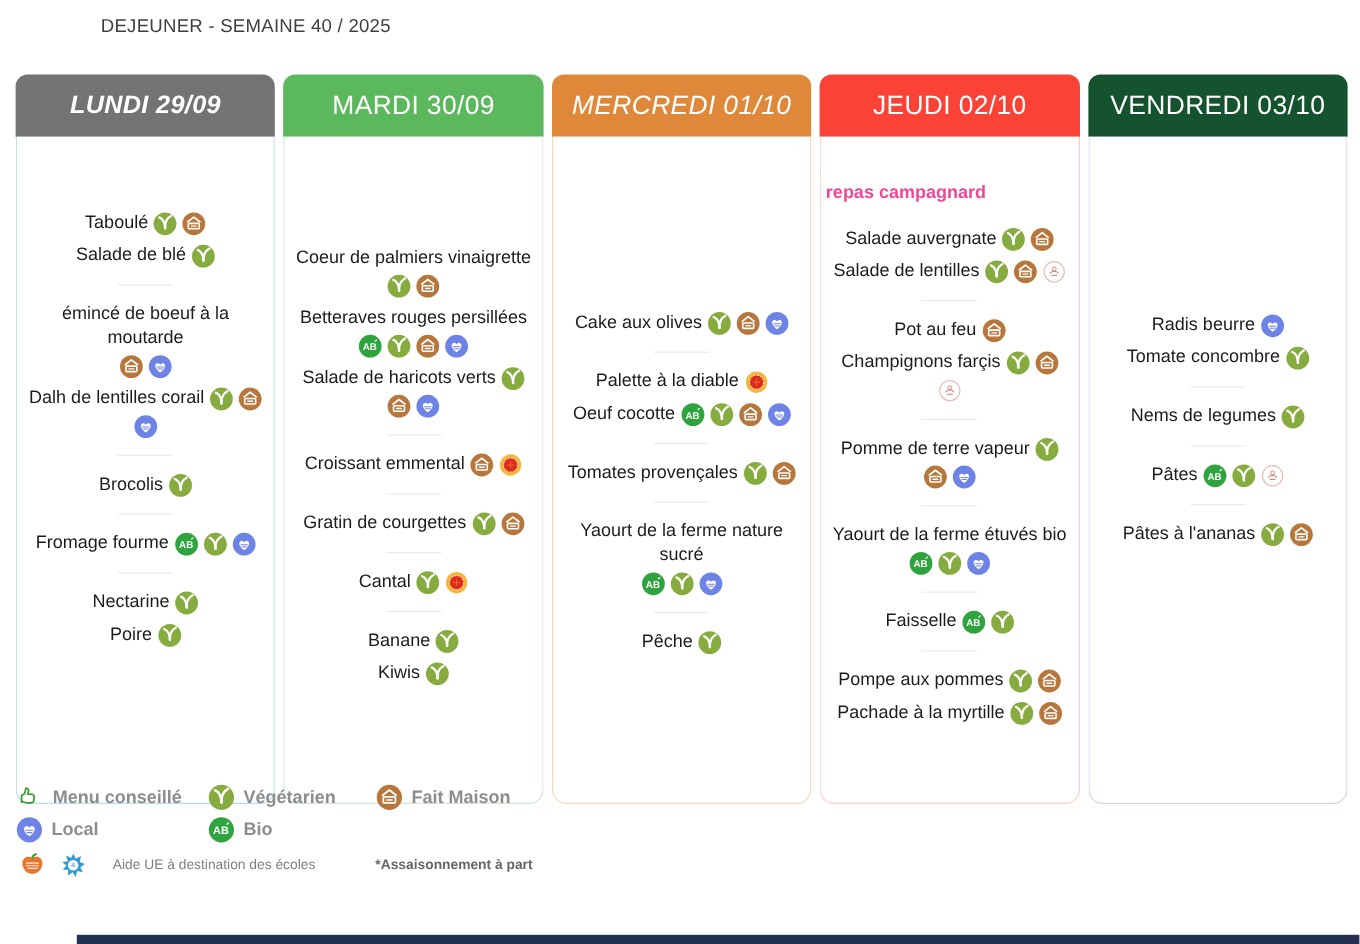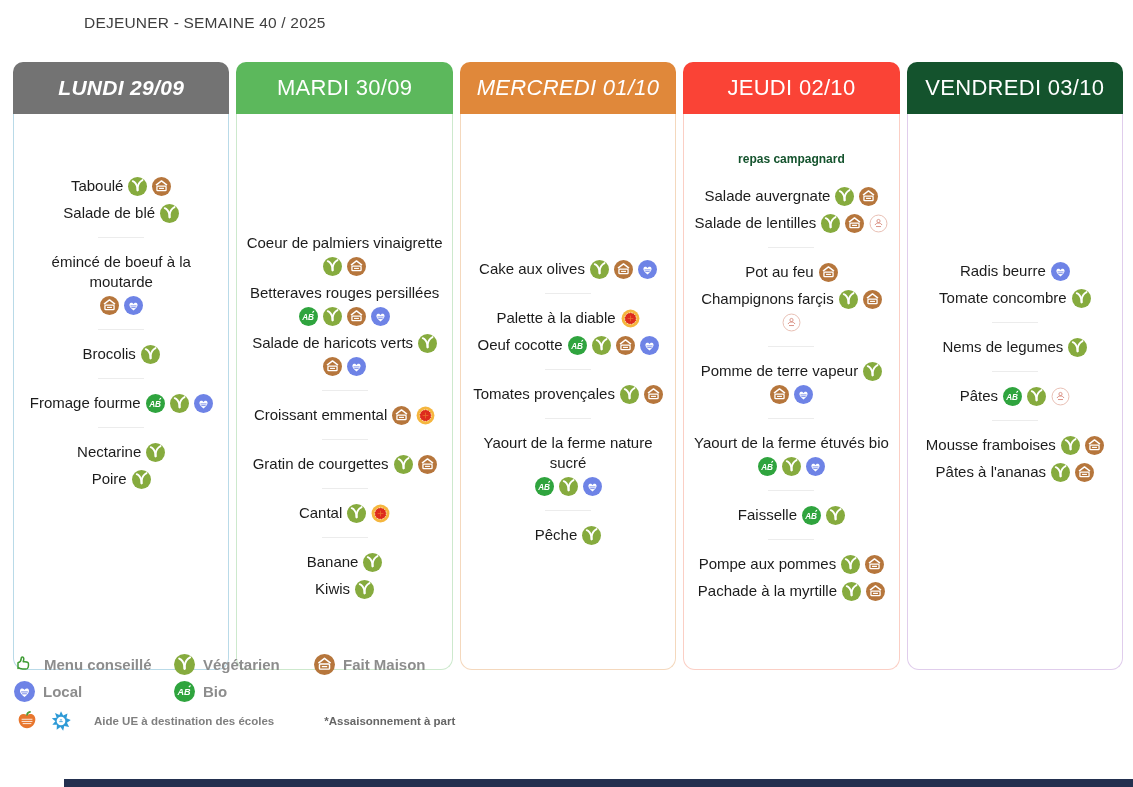--- a/index.html
+++ b/index.html
@@ -19,7 +19,7 @@
   .col-2 .col-body { padding-top:138px; }
   .col-3 .col-body { padding-top:26px; }
   .col-4 .col-body { padding-top:140px; }
-  .meal-title { font-weight:bold; font-size:12px; color:#14532d; text-align:center;
+  .meal-title { font-weight:bold; font-size:15px; color:#ec4899; text-align:left;
     margin:12px 4px 20px; }
   .item { display:flex; flex-wrap:wrap; justify-content:center; align-items:center;
     column-gap:5px; row-gap:4px; margin:7px 9px; font-size:15px; color:#1c1c1c;

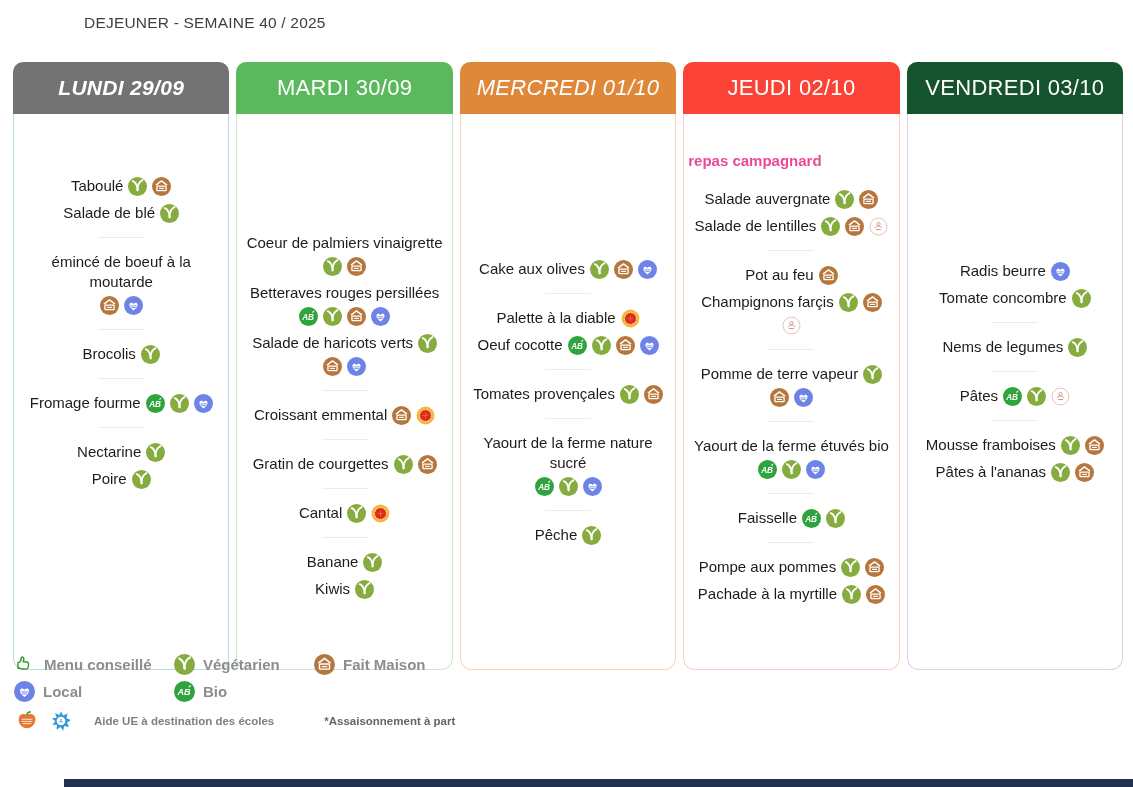--- a/index.html
+++ b/index.html
@@ -15,7 +15,7 @@
   .col-body { height:556px; background:#fff; border:1px solid #ddd; border-top:none;
     border-radius:0 0 12px 12px; padding-top:10px; overflow:hidden; }
   .col-0 .col-body { padding-top:55px; }
-  .col-1 .col-body { padding-top:112px; }
+  .col-1 .col-body { padding-top:84px; }
   .col-2 .col-body { padding-top:138px; }
   .col-3 .col-body { padding-top:26px; }
   .col-4 .col-body { padding-top:140px; }

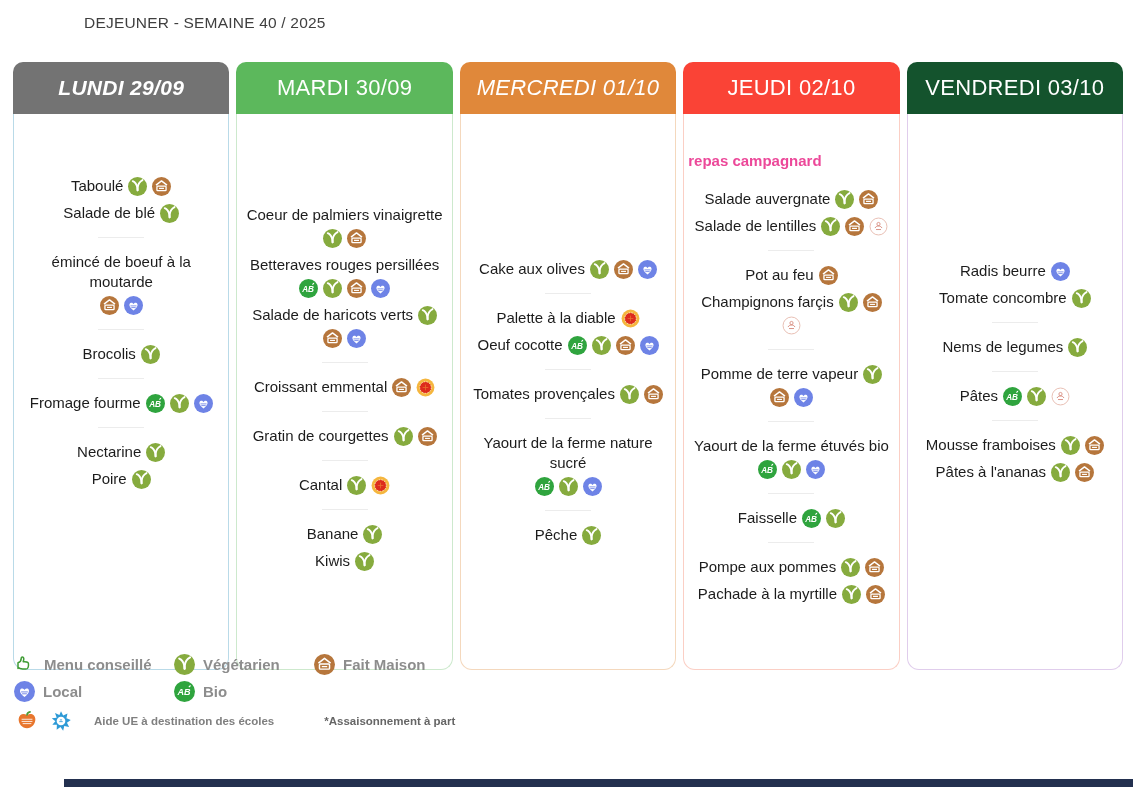--- a/index.html
+++ b/index.html
@@ -32,7 +32,7 @@
   .icn-veg   { background:#86ab3e; }
   .icn-fm    { background:#b6763c; }
   .icn-local { background:#6e83e6; }
-  .icn-bio   { background:#2fa43e;font-style:italic; }
+  .icn-bio   { background:#2fa43e; }
   .icn-aop, .icn-label { background:transparent; }
   .legend { position:absolute; left:14px; top:652px; width:640px; }
   .legend-grid { display:grid; grid-template-columns:160px 140px auto; row-gap:3px; }

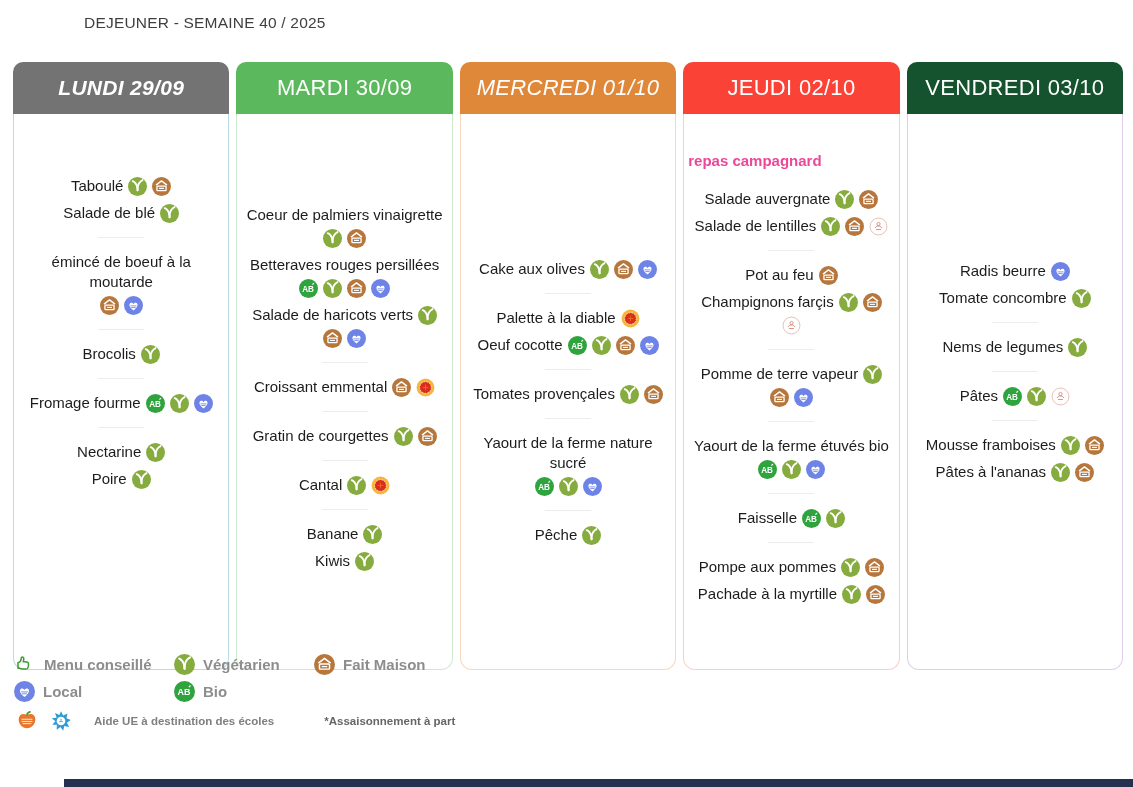--- a/index.html
+++ b/index.html
@@ -98,6 +98,28 @@
             </svg>
           </span>
         </div>
+        <div class="item">
+          <span class="txt">Dalh de lentilles corail</span>
+          <span class="icn icn-veg">
+            <svg viewBox="0 0 20 20">
+              <path d="M5 4.4 C7.4 5.4 9 7.6 9.7 10.6 L10.1 14" fill="none" stroke="#fff" stroke-width="2" stroke-linecap="round"></path>
+              <path d="M15.3 3.2 C12.4 4.7 10.7 7.3 10.2 10.8 L10.1 14" fill="none" stroke="#fff" stroke-width="2" stroke-linecap="round"></path>
+            </svg>
+          </span>
+          <span class="icn icn-fm">
+            <svg viewBox="0 0 20 20">
+              <path d="M4.2 8.6 L10 4.1 L15.8 8.6" fill="none" stroke="#fff" stroke-width="1.5" stroke-linejoin="round"></path>
+              <rect x="5.2" y="9.6" width="9.6" height="4.8" rx="0.8" fill="none" stroke="#fff" stroke-width="1.4"></rect>
+              <path d="M7.4 12 h5.2" stroke="#fff" stroke-width="1.2"></path>
+            </svg>
+          </span>
+          <span class="icn icn-local">
+            <svg viewBox="0 0 20 20">
+              <path d="M10 15.2 C4.6 11.5 5 7.6 7.4 7.1 C8.7 6.8 9.6 7.7 10 8.5 C10.4 7.7 11.3 6.8 12.6 7.1 C15 7.6 15.4 11.5 10 15.2Z" fill="#fff"></path>
+              <path d="M6.8 10.4 L13.2 10.4 M7.7 12.2 L12.3 12.2" stroke="#6e83e6" stroke-width="0.9"></path>
+            </svg>
+          </span>
+        </div>
         <div class="divider"></div>
         <div class="item">
           <span class="txt">Brocolis</span>

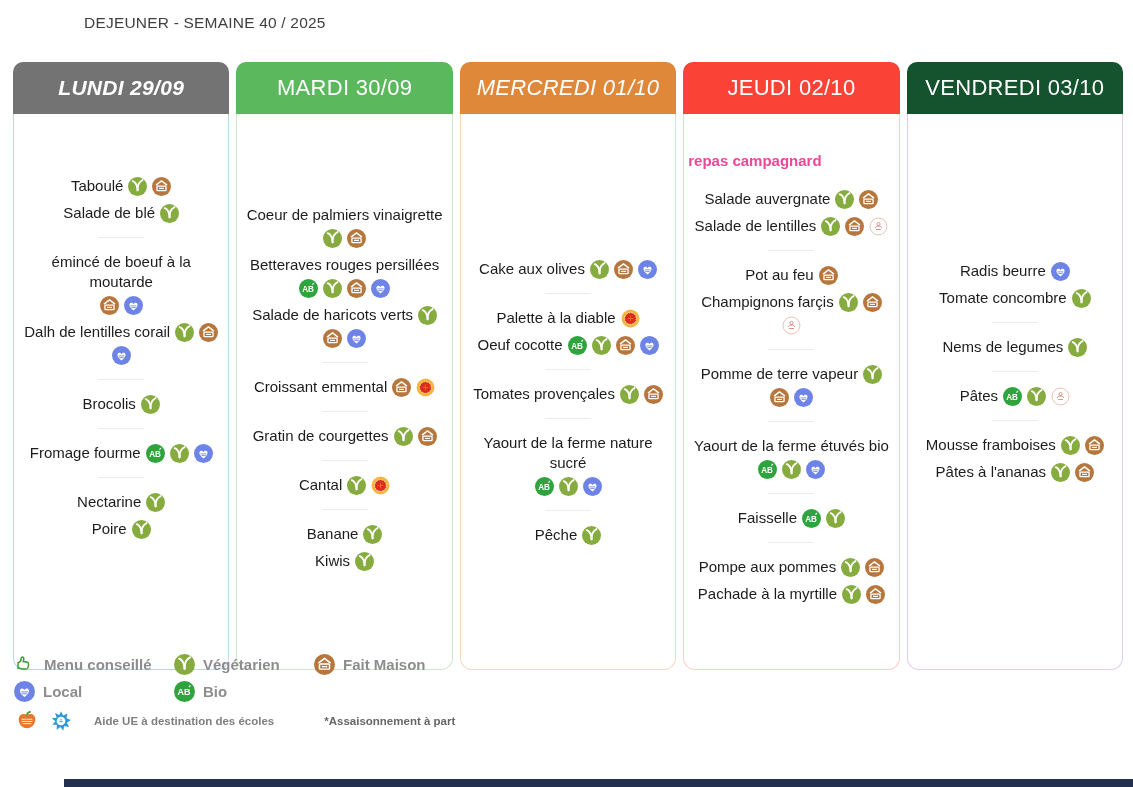--- a/index.html
+++ b/index.html
@@ -662,22 +662,6 @@
         </div>
         <div class="divider"></div>
         <div class="item">
-          <span class="txt">Mousse framboises</span>
-          <span class="icn icn-veg">
-            <svg viewBox="0 0 20 20">
-              <path d="M5 4.4 C7.4 5.4 9 7.6 9.7 10.6 L10.1 14" fill="none" stroke="#fff" stroke-width="2" stroke-linecap="round"></path>
-              <path d="M15.3 3.2 C12.4 4.7 10.7 7.3 10.2 10.8 L10.1 14" fill="none" stroke="#fff" stroke-width="2" stroke-linecap="round"></path>
-            </svg>
-          </span>
-          <span class="icn icn-fm">
-            <svg viewBox="0 0 20 20">
-              <path d="M4.2 8.6 L10 4.1 L15.8 8.6" fill="none" stroke="#fff" stroke-width="1.5" stroke-linejoin="round"></path>
-              <rect x="5.2" y="9.6" width="9.6" height="4.8" rx="0.8" fill="none" stroke="#fff" stroke-width="1.4"></rect>
-              <path d="M7.4 12 h5.2" stroke="#fff" stroke-width="1.2"></path>
-            </svg>
-          </span>
-        </div>
-        <div class="item">
           <span class="txt">Pâtes à l'ananas</span>
           <span class="icn icn-veg">
             <svg viewBox="0 0 20 20">

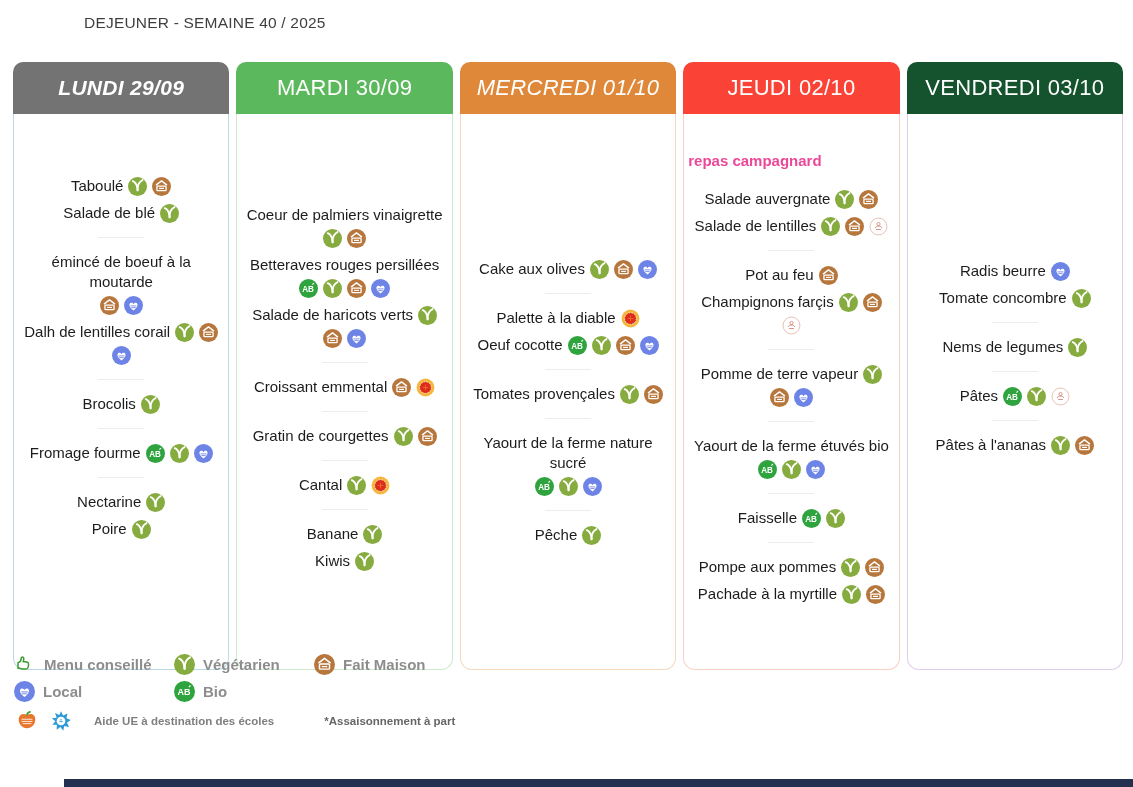--- a/index.html
+++ b/index.html
@@ -40,7 +40,7 @@
   .legend-entry .icn { width:21px; height:21px; }
   .legend-label { font-size:15px; font-weight:bold; color:#8d8d8d; white-space:nowrap; }
   .legend-row3 { display:flex; align-items:center; gap:8px; margin-top:5px; }
-  .legend-row3 .small-label { font-size:11.5px; font-weight:bold; color:#7f7f7f; margin-left:12px; }
+  .legend-row3 .small-label { font-size:11.5px; font-weight:normal; color:#7f7f7f; margin-left:12px; }
   .legend-row3 .assaisonnement { font-size:11.5px; font-weight:bold; color:#666; margin-left:42px; }
   .big-icn { width:26px; height:26px; display:inline-flex; }
   .big-icn svg { width:100%; height:100%; }

